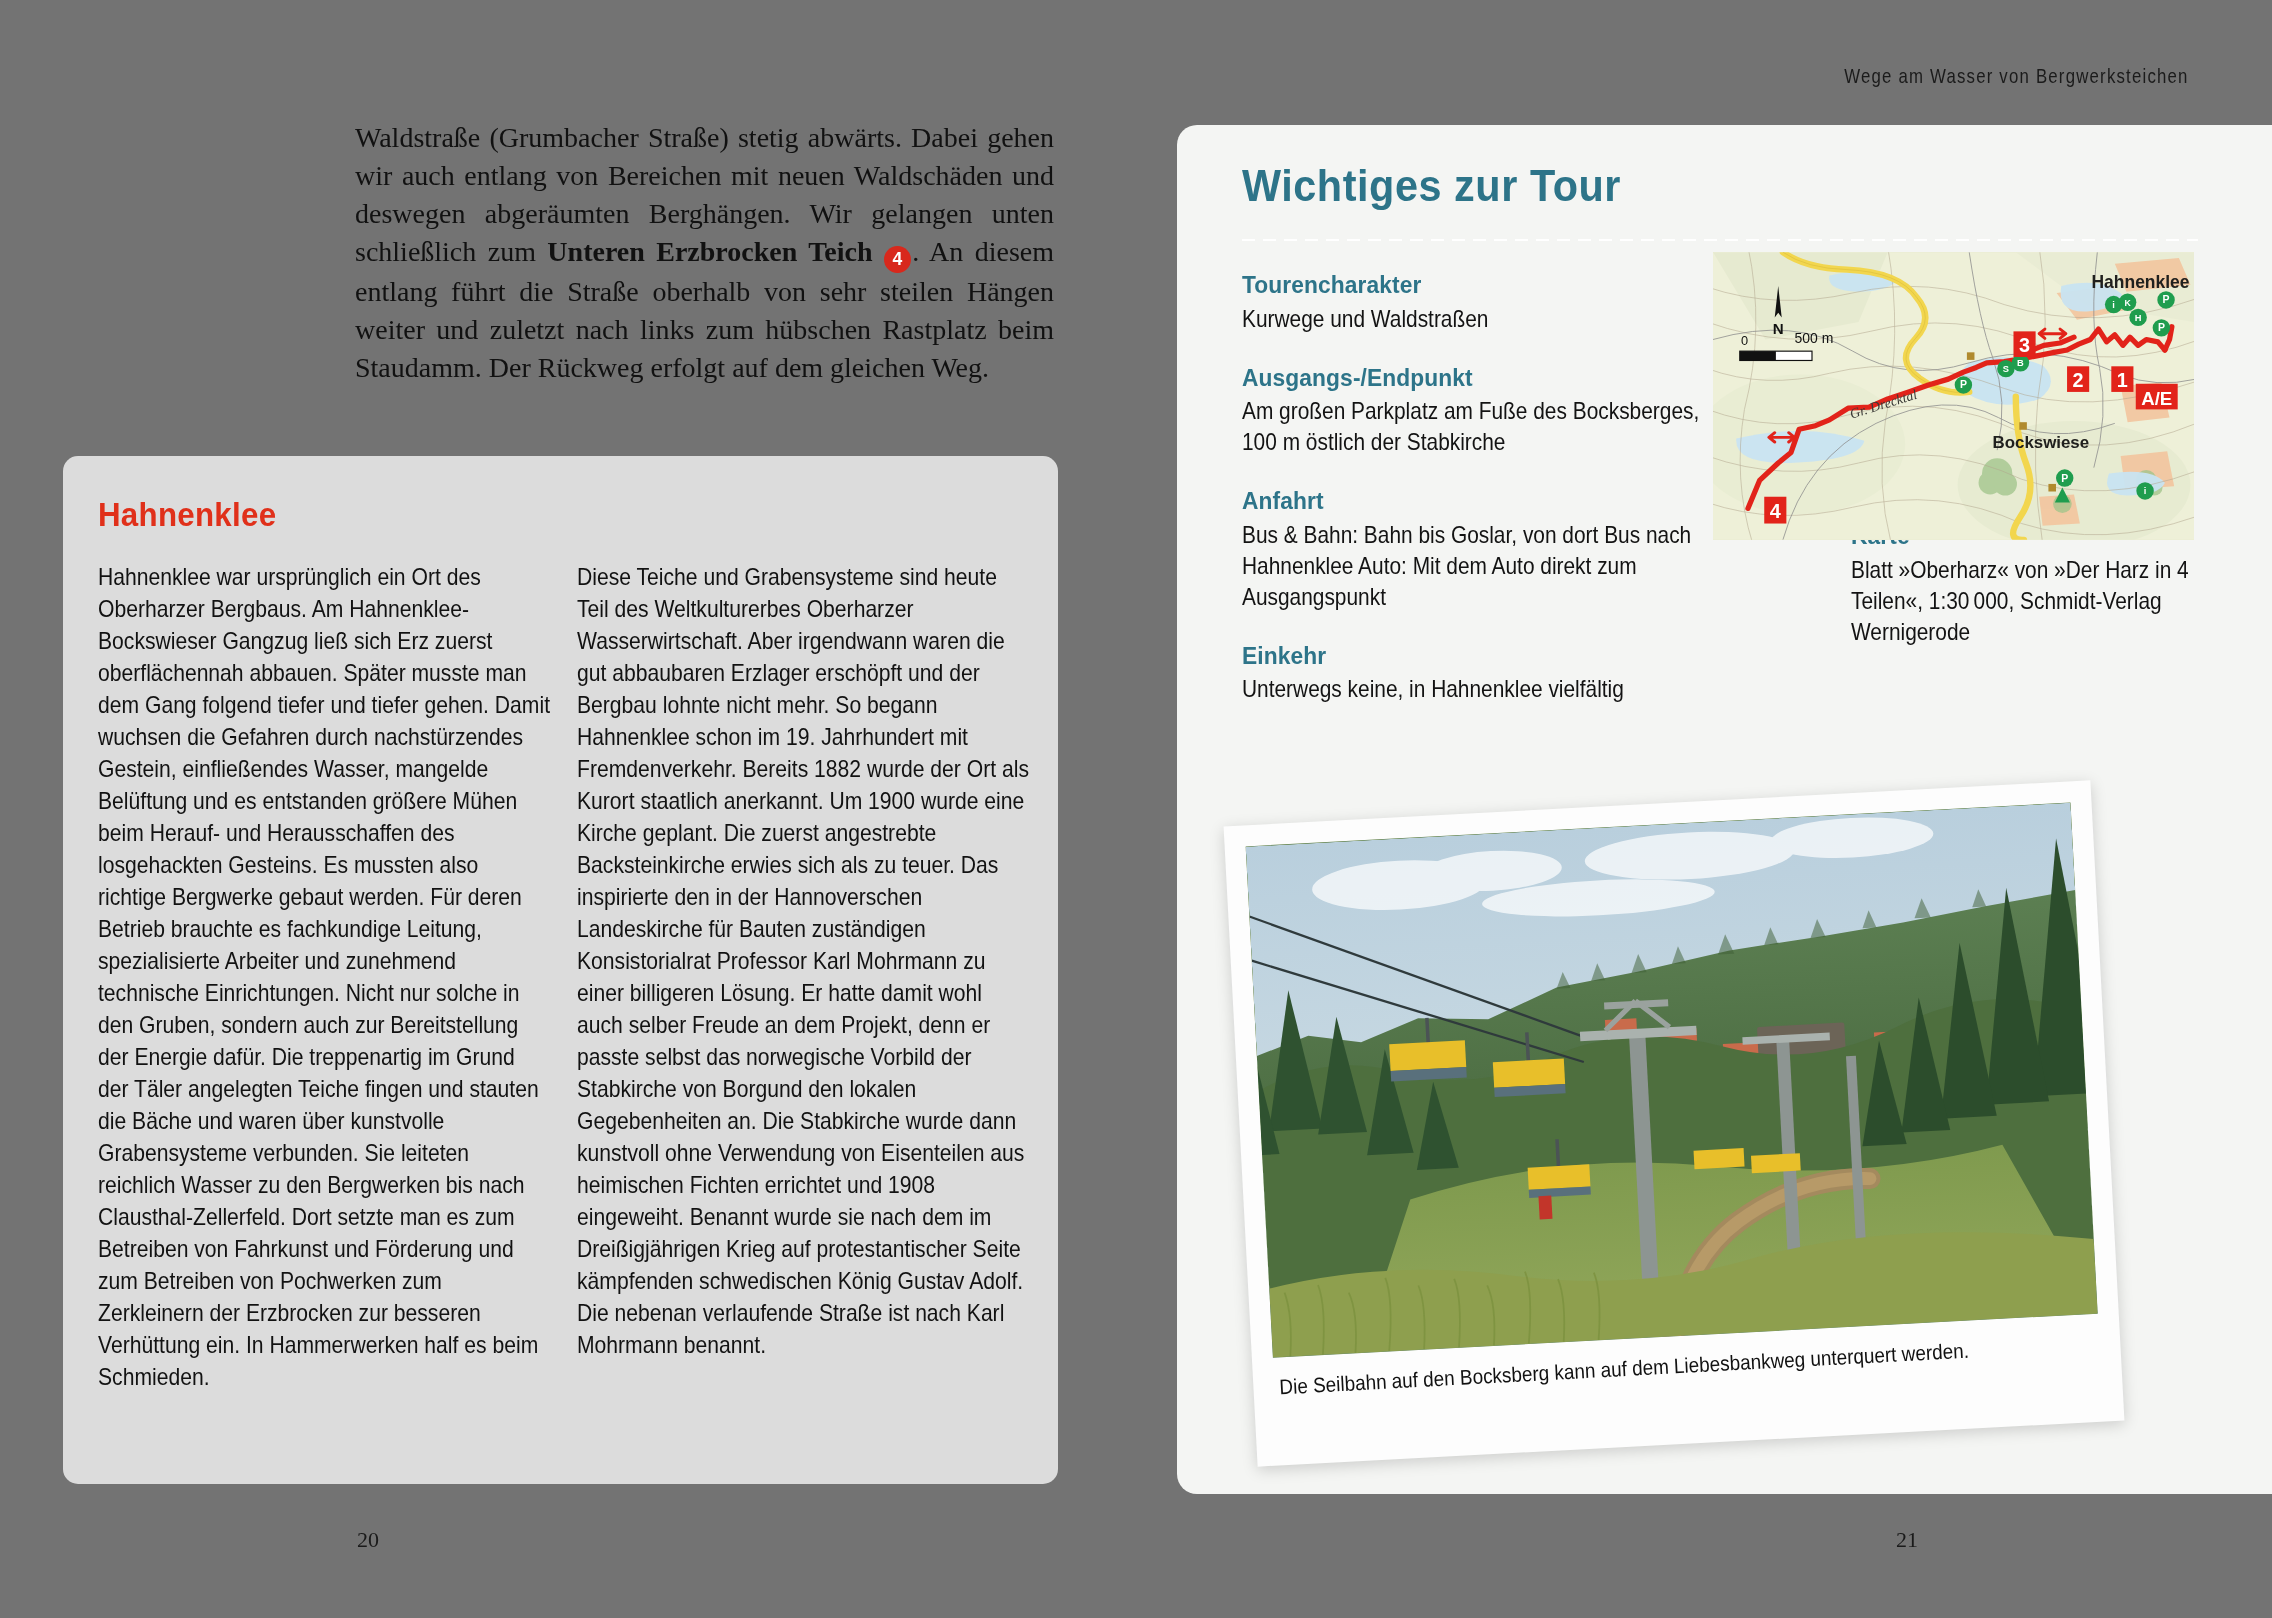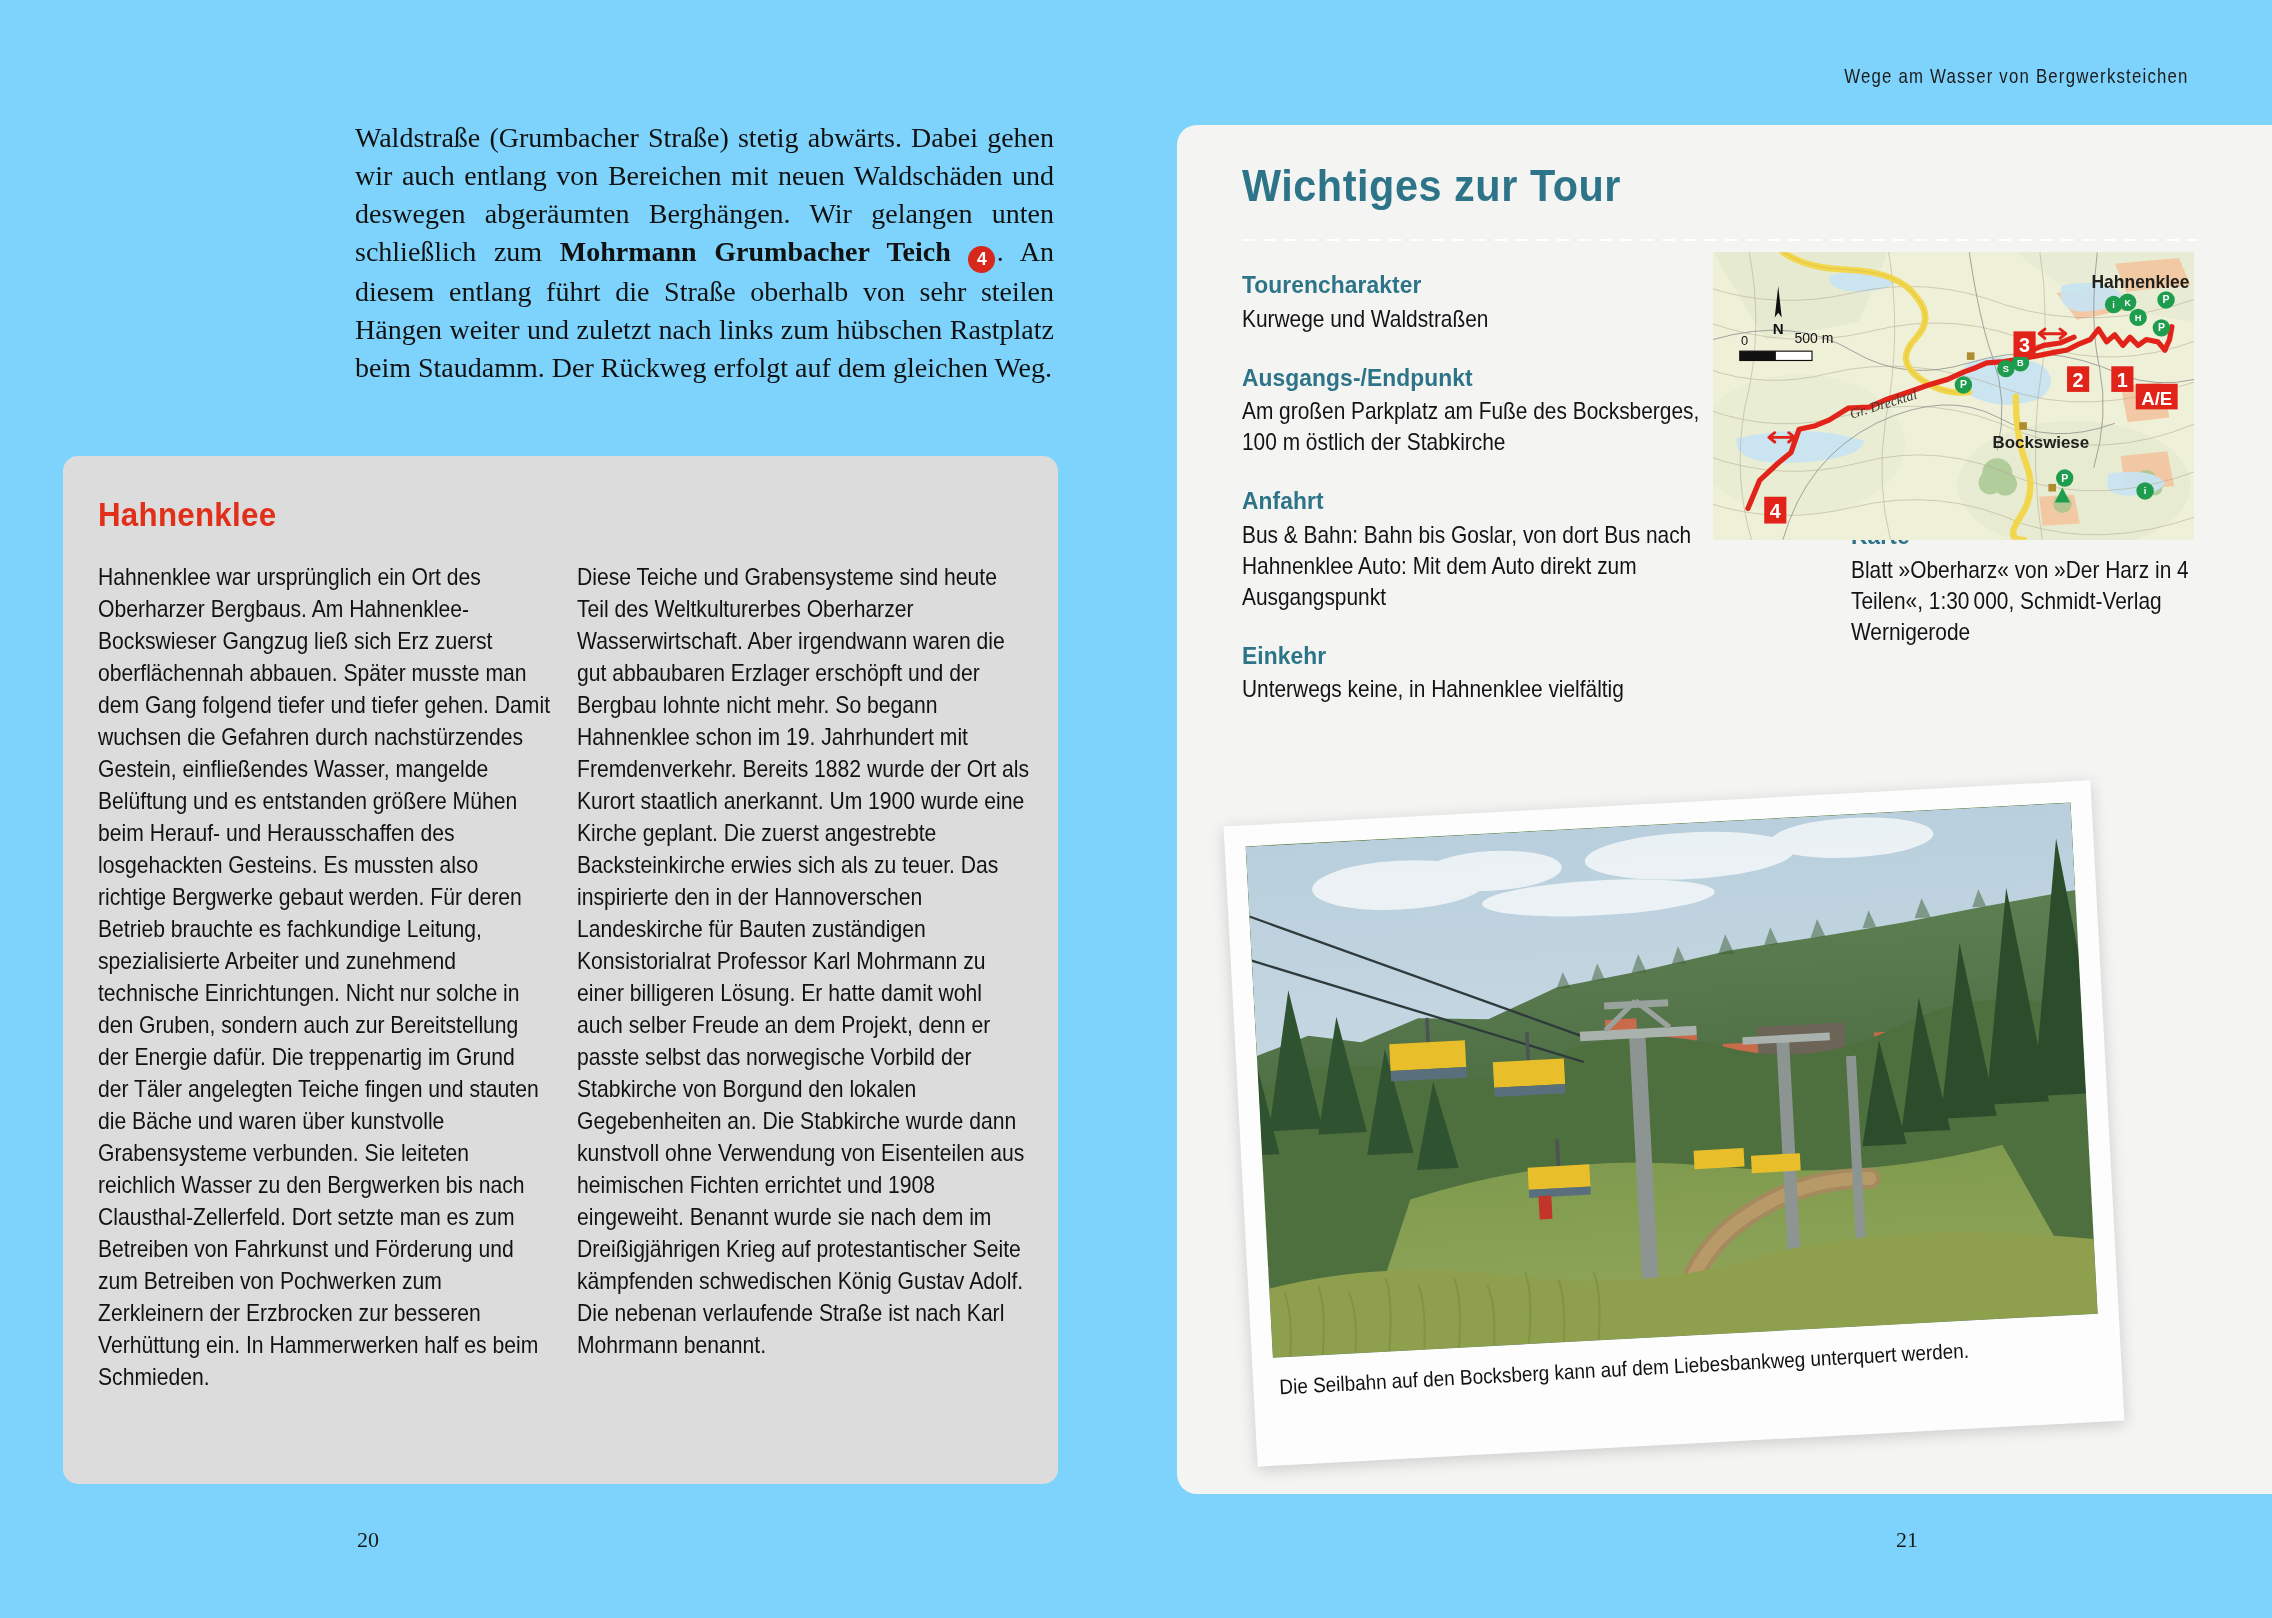--- a/index.html
+++ b/index.html
@@ -10,7 +10,7 @@
   }
 
   
-  .spread{position:absolute;inset:0;background:#7dd3fc;}
+  .spread{position:absolute;inset:0;background:#737373;}
 
   
   .running-head{

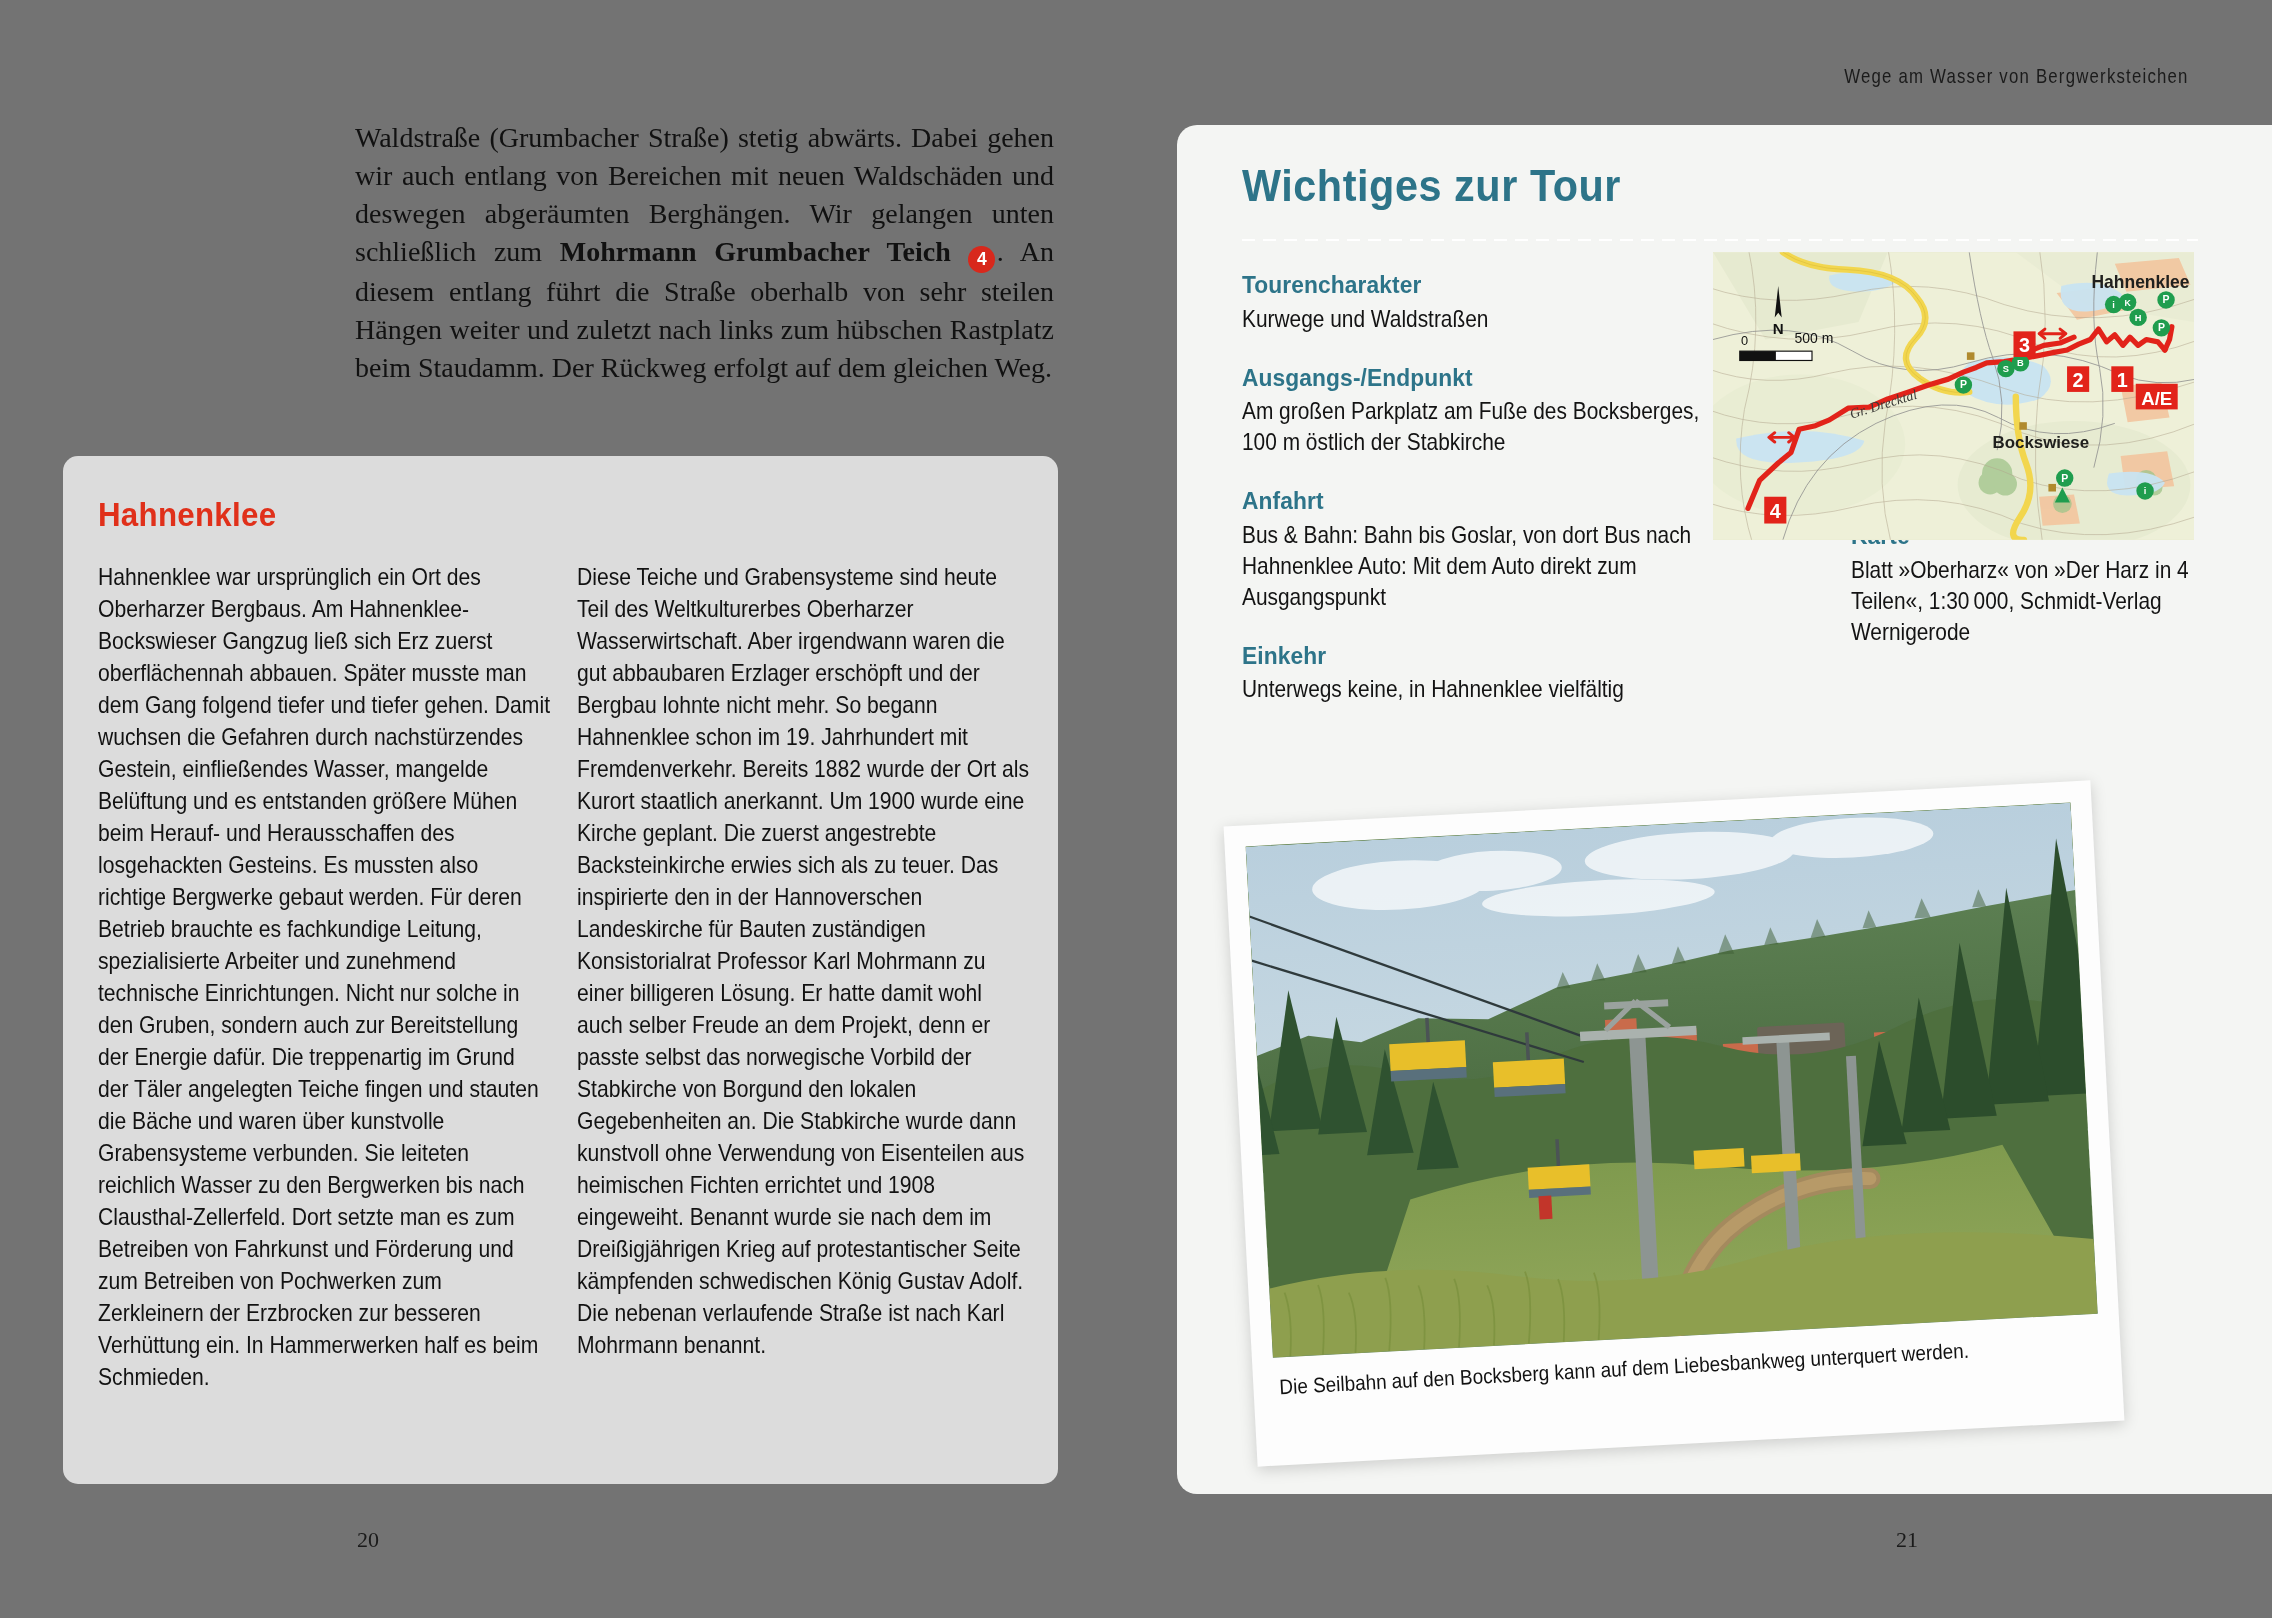--- a/index.html
+++ b/index.html
@@ -141,7 +141,7 @@
   <div class="left-page">
 
     <div class="body-text">
-      <span>Waldstraße (Grumbacher Straße) stetig abwärts. Dabei gehen wir auch entlang von Bereichen mit neuen Waldschäden und deswegen abgeräumten Berghängen. Wir gelangen unten schließlich zum </span><b>Mohrmann Grumbacher Teich</b>
+      <span>Waldstraße (Grumbacher Straße) stetig abwärts. Dabei gehen wir auch entlang von Bereichen mit neuen Waldschäden und deswegen abgeräumten Berghängen. Wir gelangen unten schließlich zum </span><b>Unteren Erzbrocken Teich</b>
       <span class="badge-num">4</span><span>. An diesem entlang führt die Straße oberhalb von sehr steilen Hängen weiter und zuletzt nach links zum hübschen Rastplatz beim Staudamm. Der Rückweg erfolgt auf dem gleichen Weg.</span>
     </div>
 

